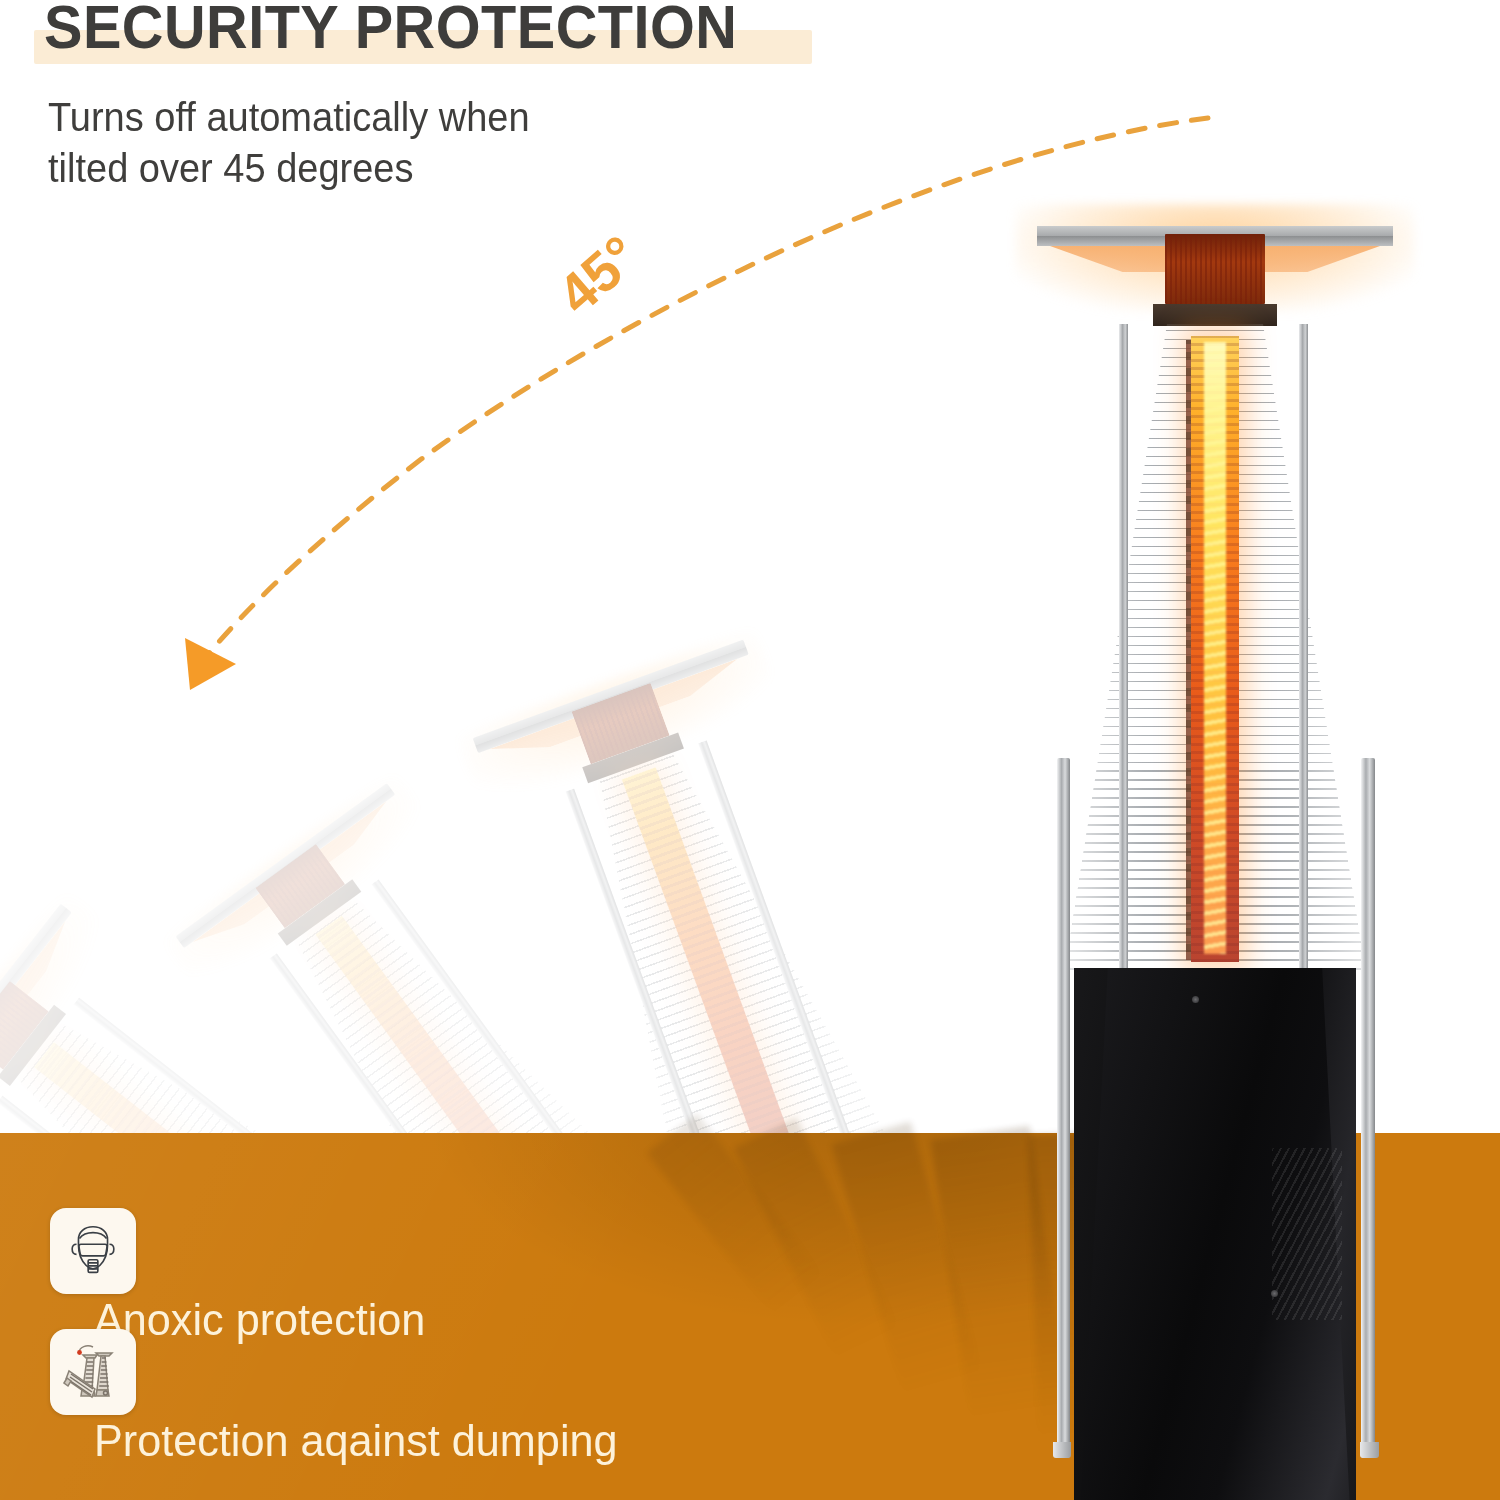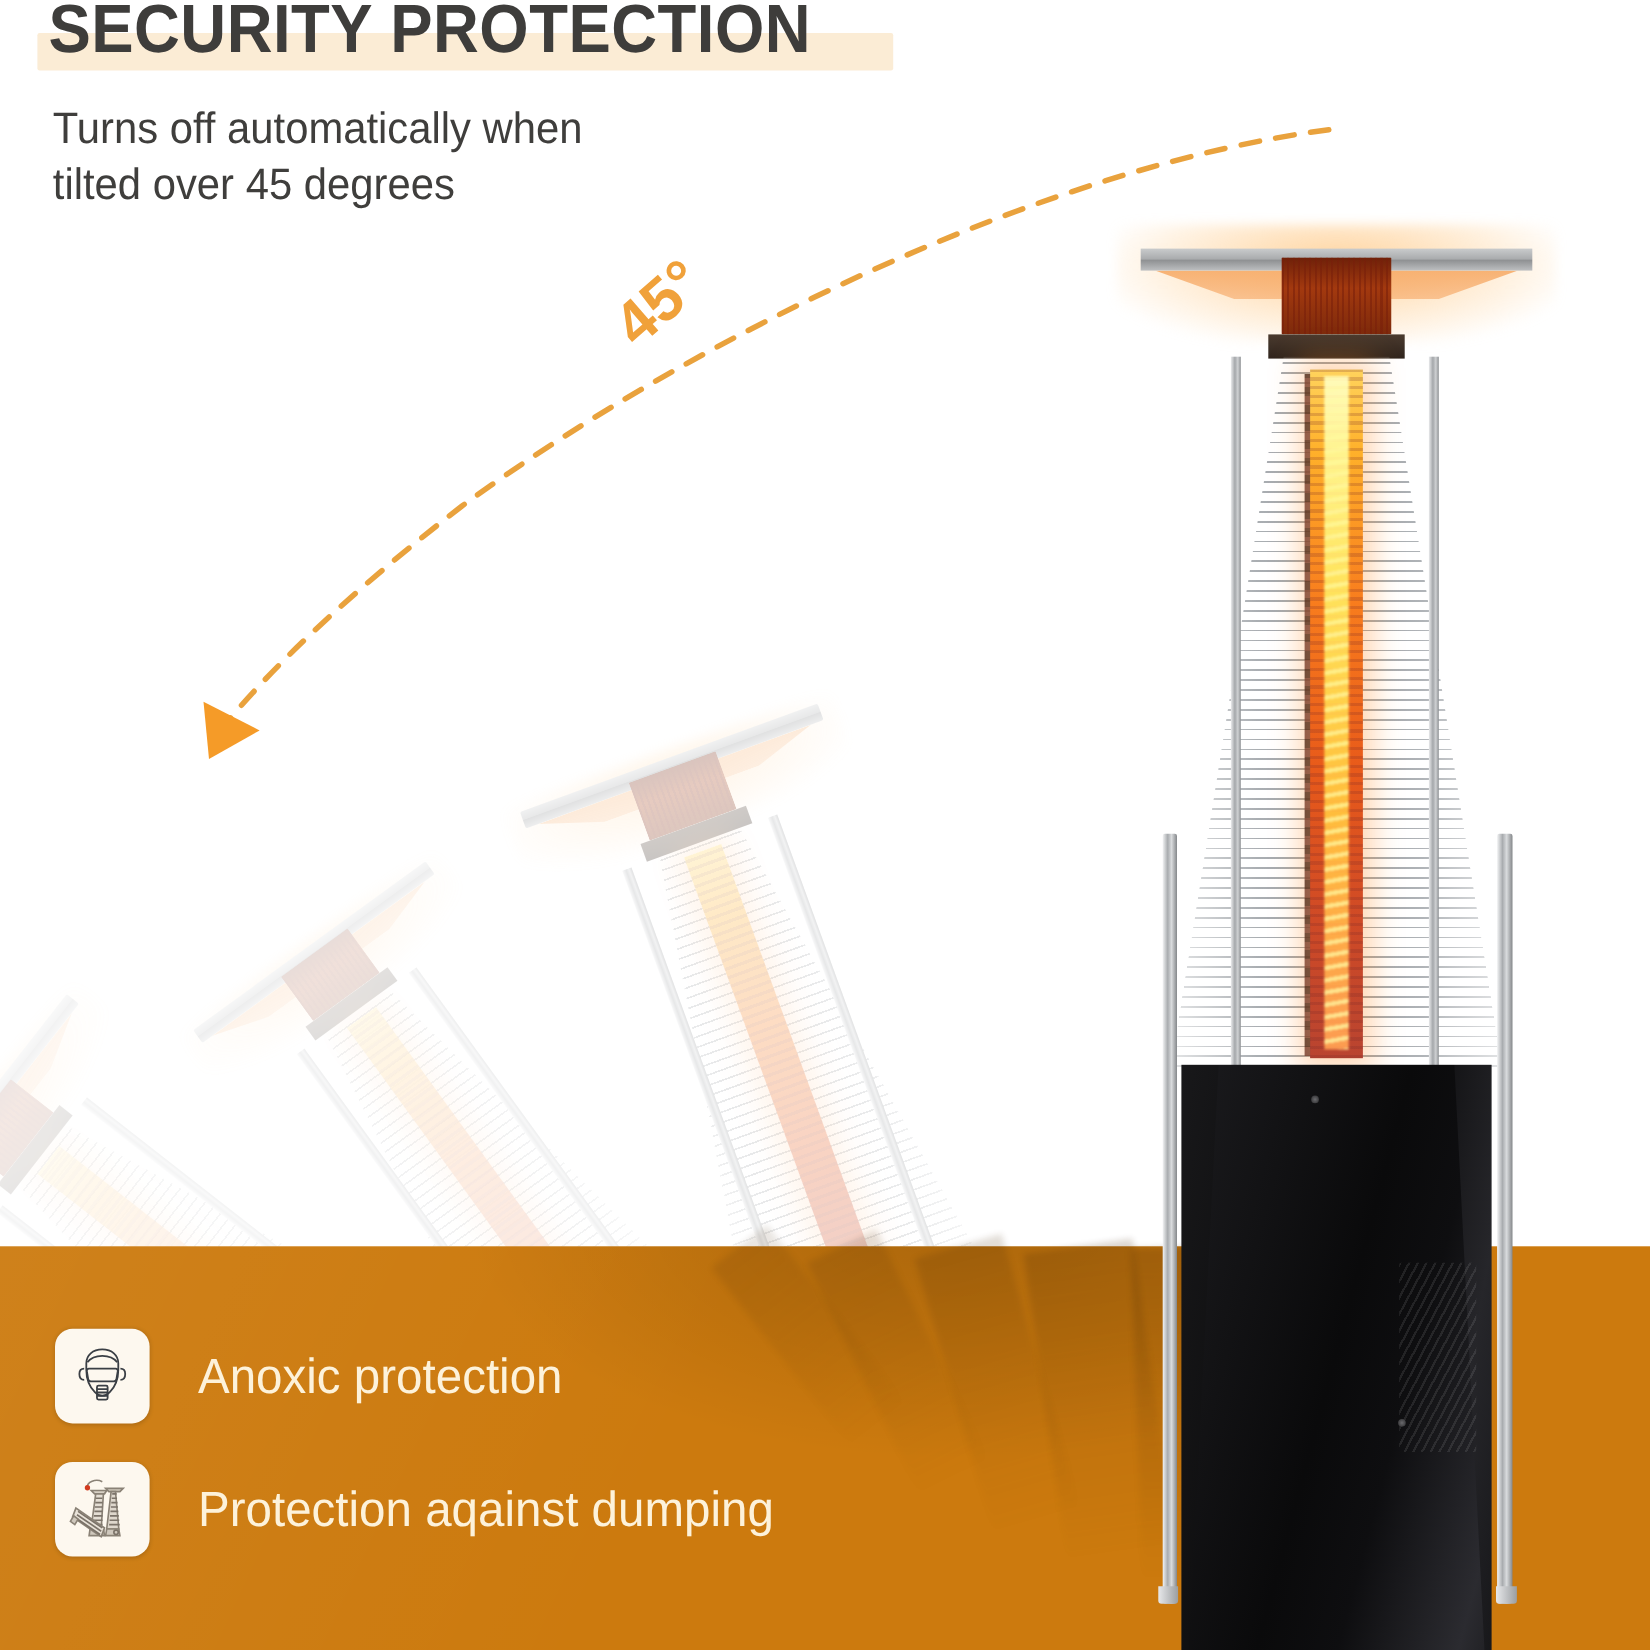--- a/index.html
+++ b/index.html
@@ -52,7 +52,7 @@
   }
 
   
-  .feature{ position:absolute; display:flex; align-items:center; }
+  .feature{ position:absolute; display:flex; align-items:flex-start;flex-direction:column; }
   .feature-icon-box{
     width:86px; height:86px; border-radius:16px;
     background:#fdf8ef;

